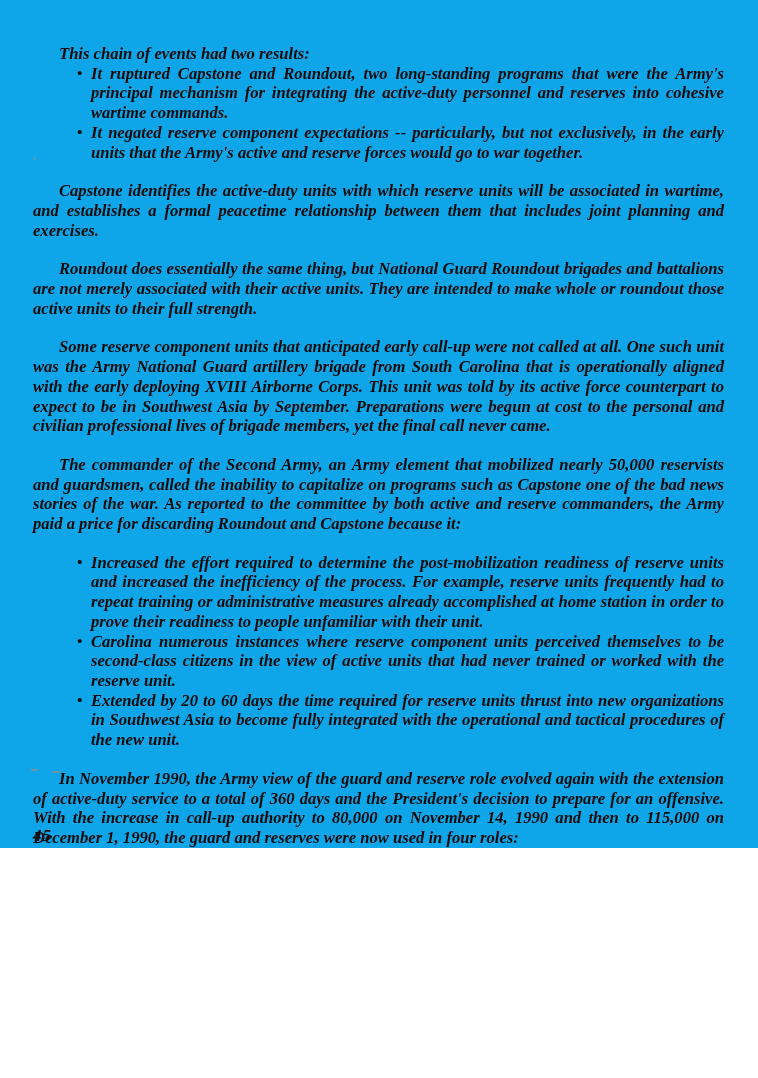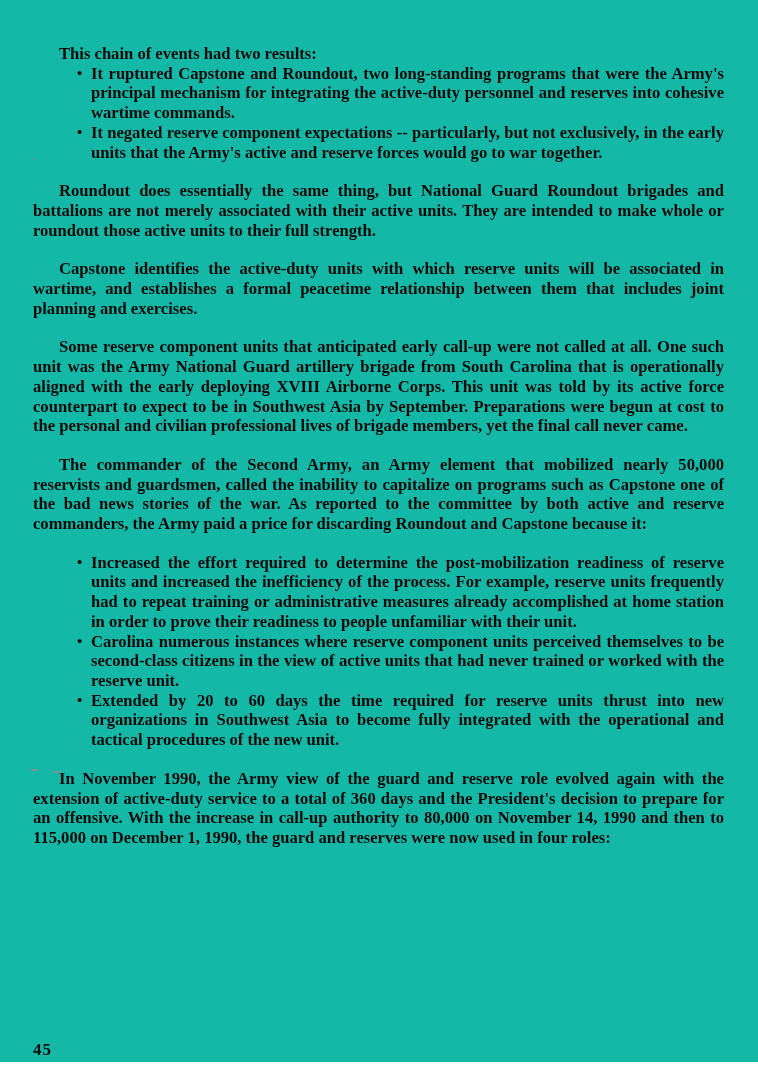--- a/index.html
+++ b/index.html
@@ -6,12 +6,13 @@
   .page {
     position: relative;
     width: 758px;
-    height: 1062px;
-    background: #14b8a6;
+    height: 848px;
+    background: #0ea5e9;
     overflow: hidden;
     font-family: "Liberation Serif", "DejaVu Serif", serif;
     font-weight: 700;
     color: #0a0a0a;
+    font-style: italic;
     -webkit-font-smoothing: antialiased;
   }
   .content {

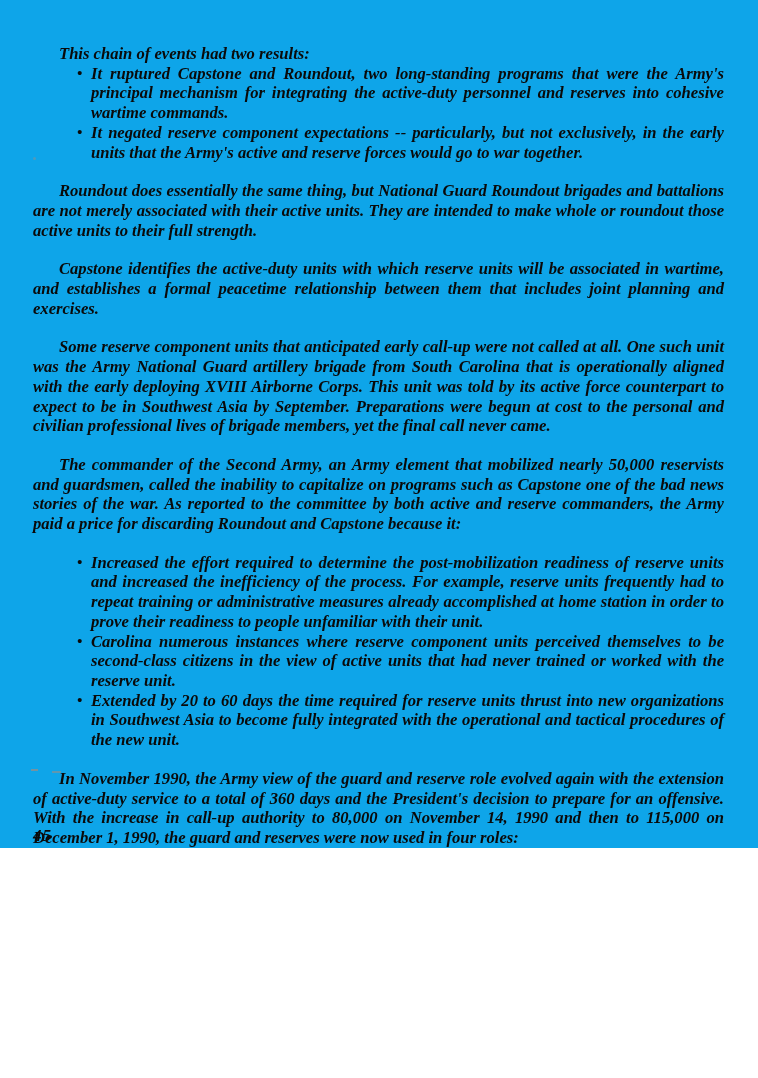--- a/index.html
+++ b/index.html
@@ -80,9 +80,9 @@
       </div>
     </div>
 
+    <p class="para">Capstone identifies the active-duty units with which reserve units will be associated in wartime, and establishes a formal peacetime relationship between them that includes joint planning and exercises.</p>
+
     <p class="para">Roundout does essentially the same thing, but National Guard Roundout brigades and battalions are not merely associated with their active units. They are intended to make whole or roundout those active units to their full strength.</p>
-
-    <p class="para">Capstone identifies the active-duty units with which reserve units will be associated in wartime, and establishes a formal peacetime relationship between them that includes joint planning and exercises.</p>
 
 
     <p class="para">Some reserve component units that anticipated early call-up were not called at all. One such unit was the Army National Guard artillery brigade from South Carolina that is operationally aligned with the early deploying XVIII Airborne Corps. This unit was told by its active force counterpart to expect to be in Southwest Asia by September. Preparations were begun at cost to the personal and civilian professional lives of brigade members, yet the final call never came.</p>

